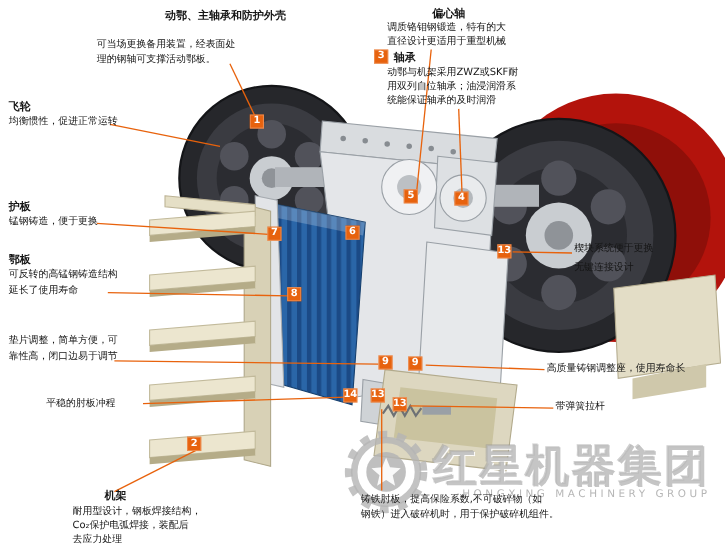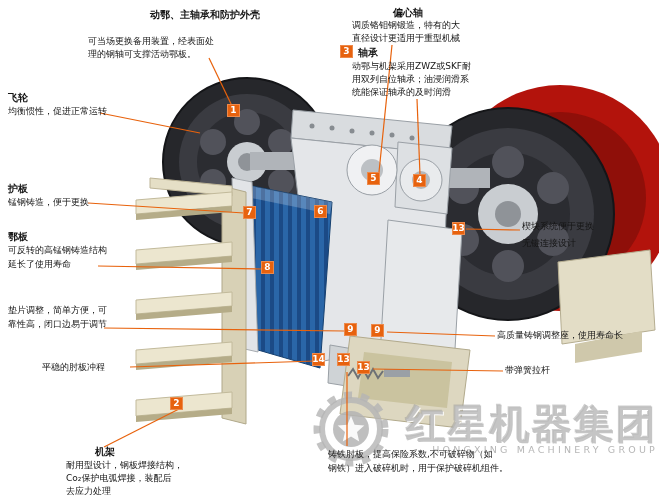--- a/index.html
+++ b/index.html
@@ -8,7 +8,7 @@
     overflow:hidden; font-family:"DejaVu Sans","Liberation Sans",sans-serif;
   }
   .machine-svg { position:absolute; left:0; top:0; z-index:10; }
-  .watermark { position:absolute; display:flex; align-items:center; gap:16px; z-index:20; }
+  .watermark { position:absolute; display:flex; align-items:center; gap:4px; z-index:20; }
   .wm-brand {
     font-size:40px; font-weight:700; color:rgba(184,184,184,0.82); letter-spacing:2px;
     white-space:nowrap; line-height:1;

